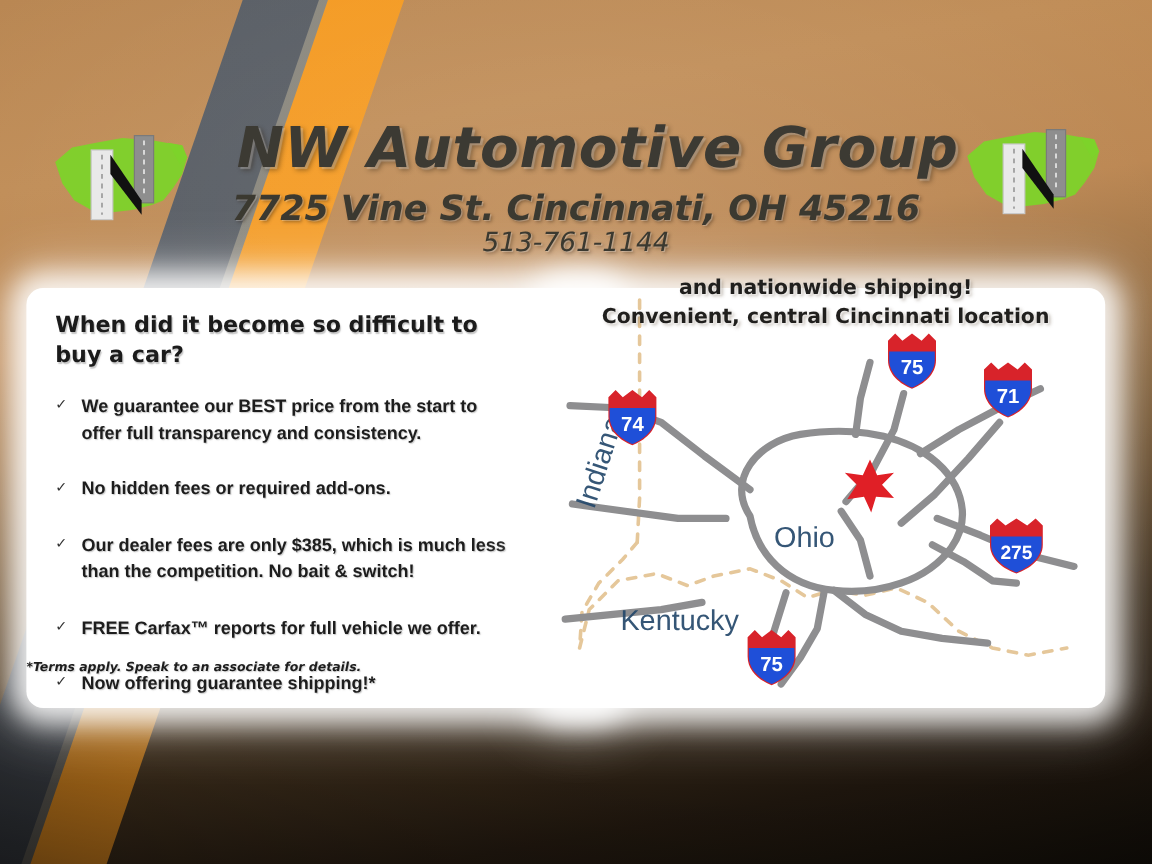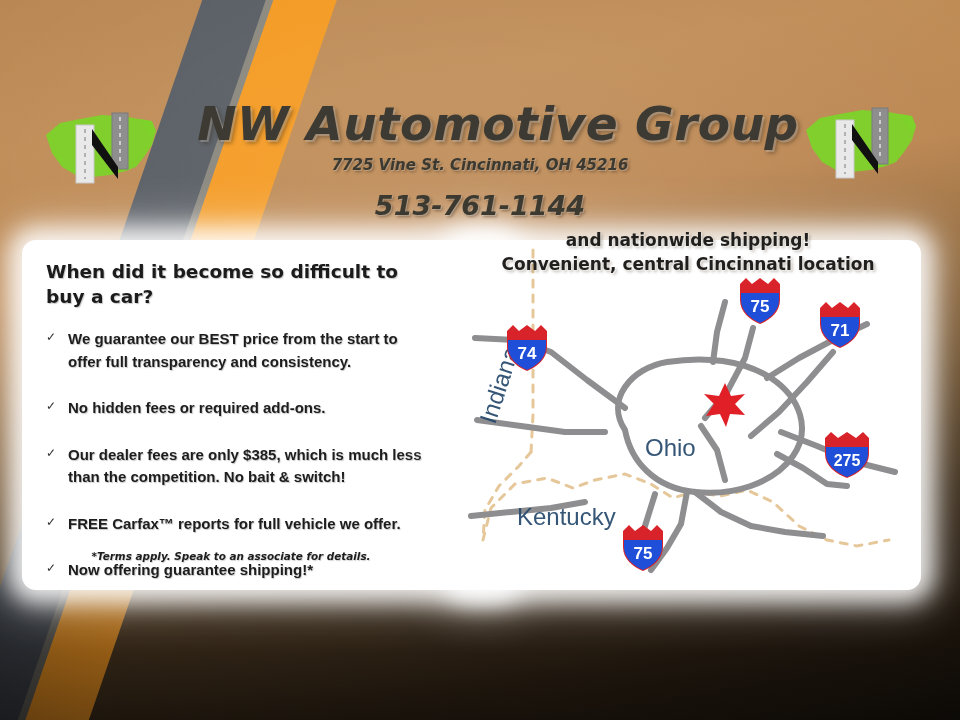--- a/index.html
+++ b/index.html
@@ -69,7 +69,7 @@
   }
   .company-addr {
     font-family: "DejaVu Sans", sans-serif;
-    font-size: 15px;
+    font-size: 29px;
     font-weight: bold;
     font-style: italic;
     color: #3b3930;

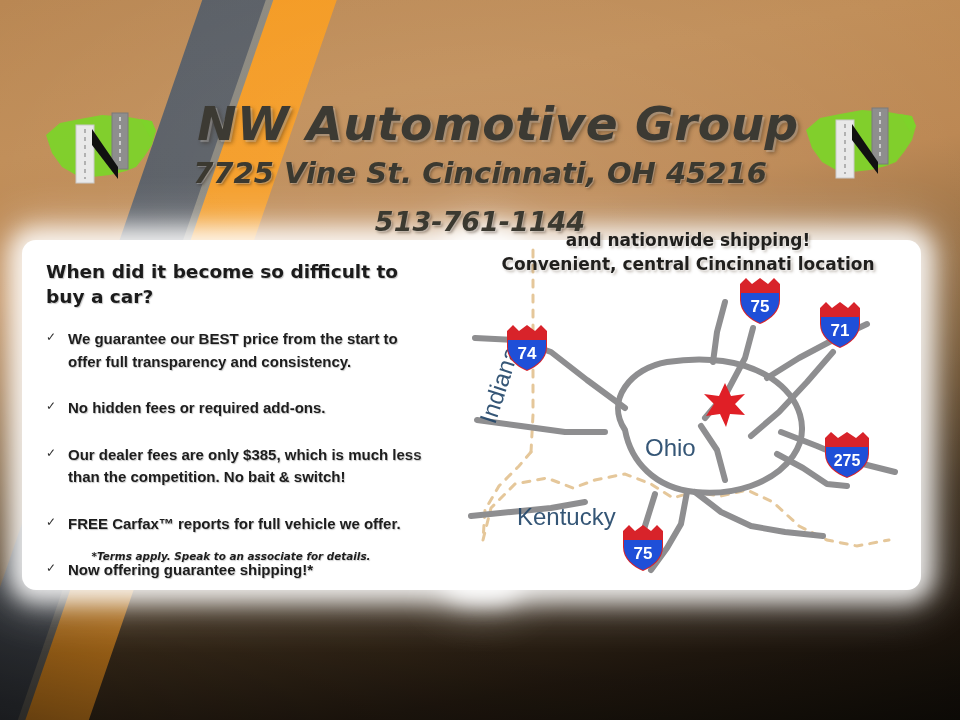--- a/index.html
+++ b/index.html
@@ -79,12 +79,12 @@
   }
   .company-phone {
     font-family: "DejaVu Sans", sans-serif;
-    font-size: 27px;
-    font-weight: bold;
+    font-size: 22px;
+    font-weight: normal;
     font-style: italic;
     color: #3b3930;
     text-shadow: 1px 1px 0 rgba(255,255,255,0.26), 2px 2px 3px rgba(40,26,12,0.40);
-    margin-top: 16px;
+    margin-top: 0;
     white-space: nowrap;
   }
 

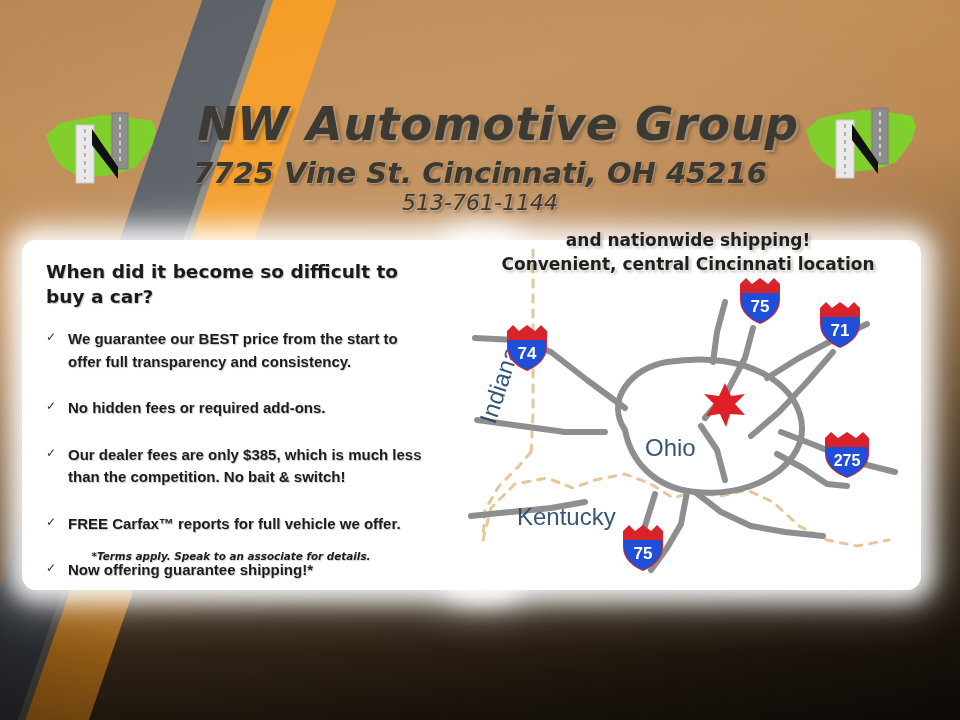--- a/index.html
+++ b/index.html
@@ -166,7 +166,7 @@
     left: 0;
     top: 310px;
     width: 418px;
-    text-align: center;
+    text-align: left;
     font-family: "DejaVu Sans", sans-serif;
     font-size: 10.4px;
     font-weight: bold;

